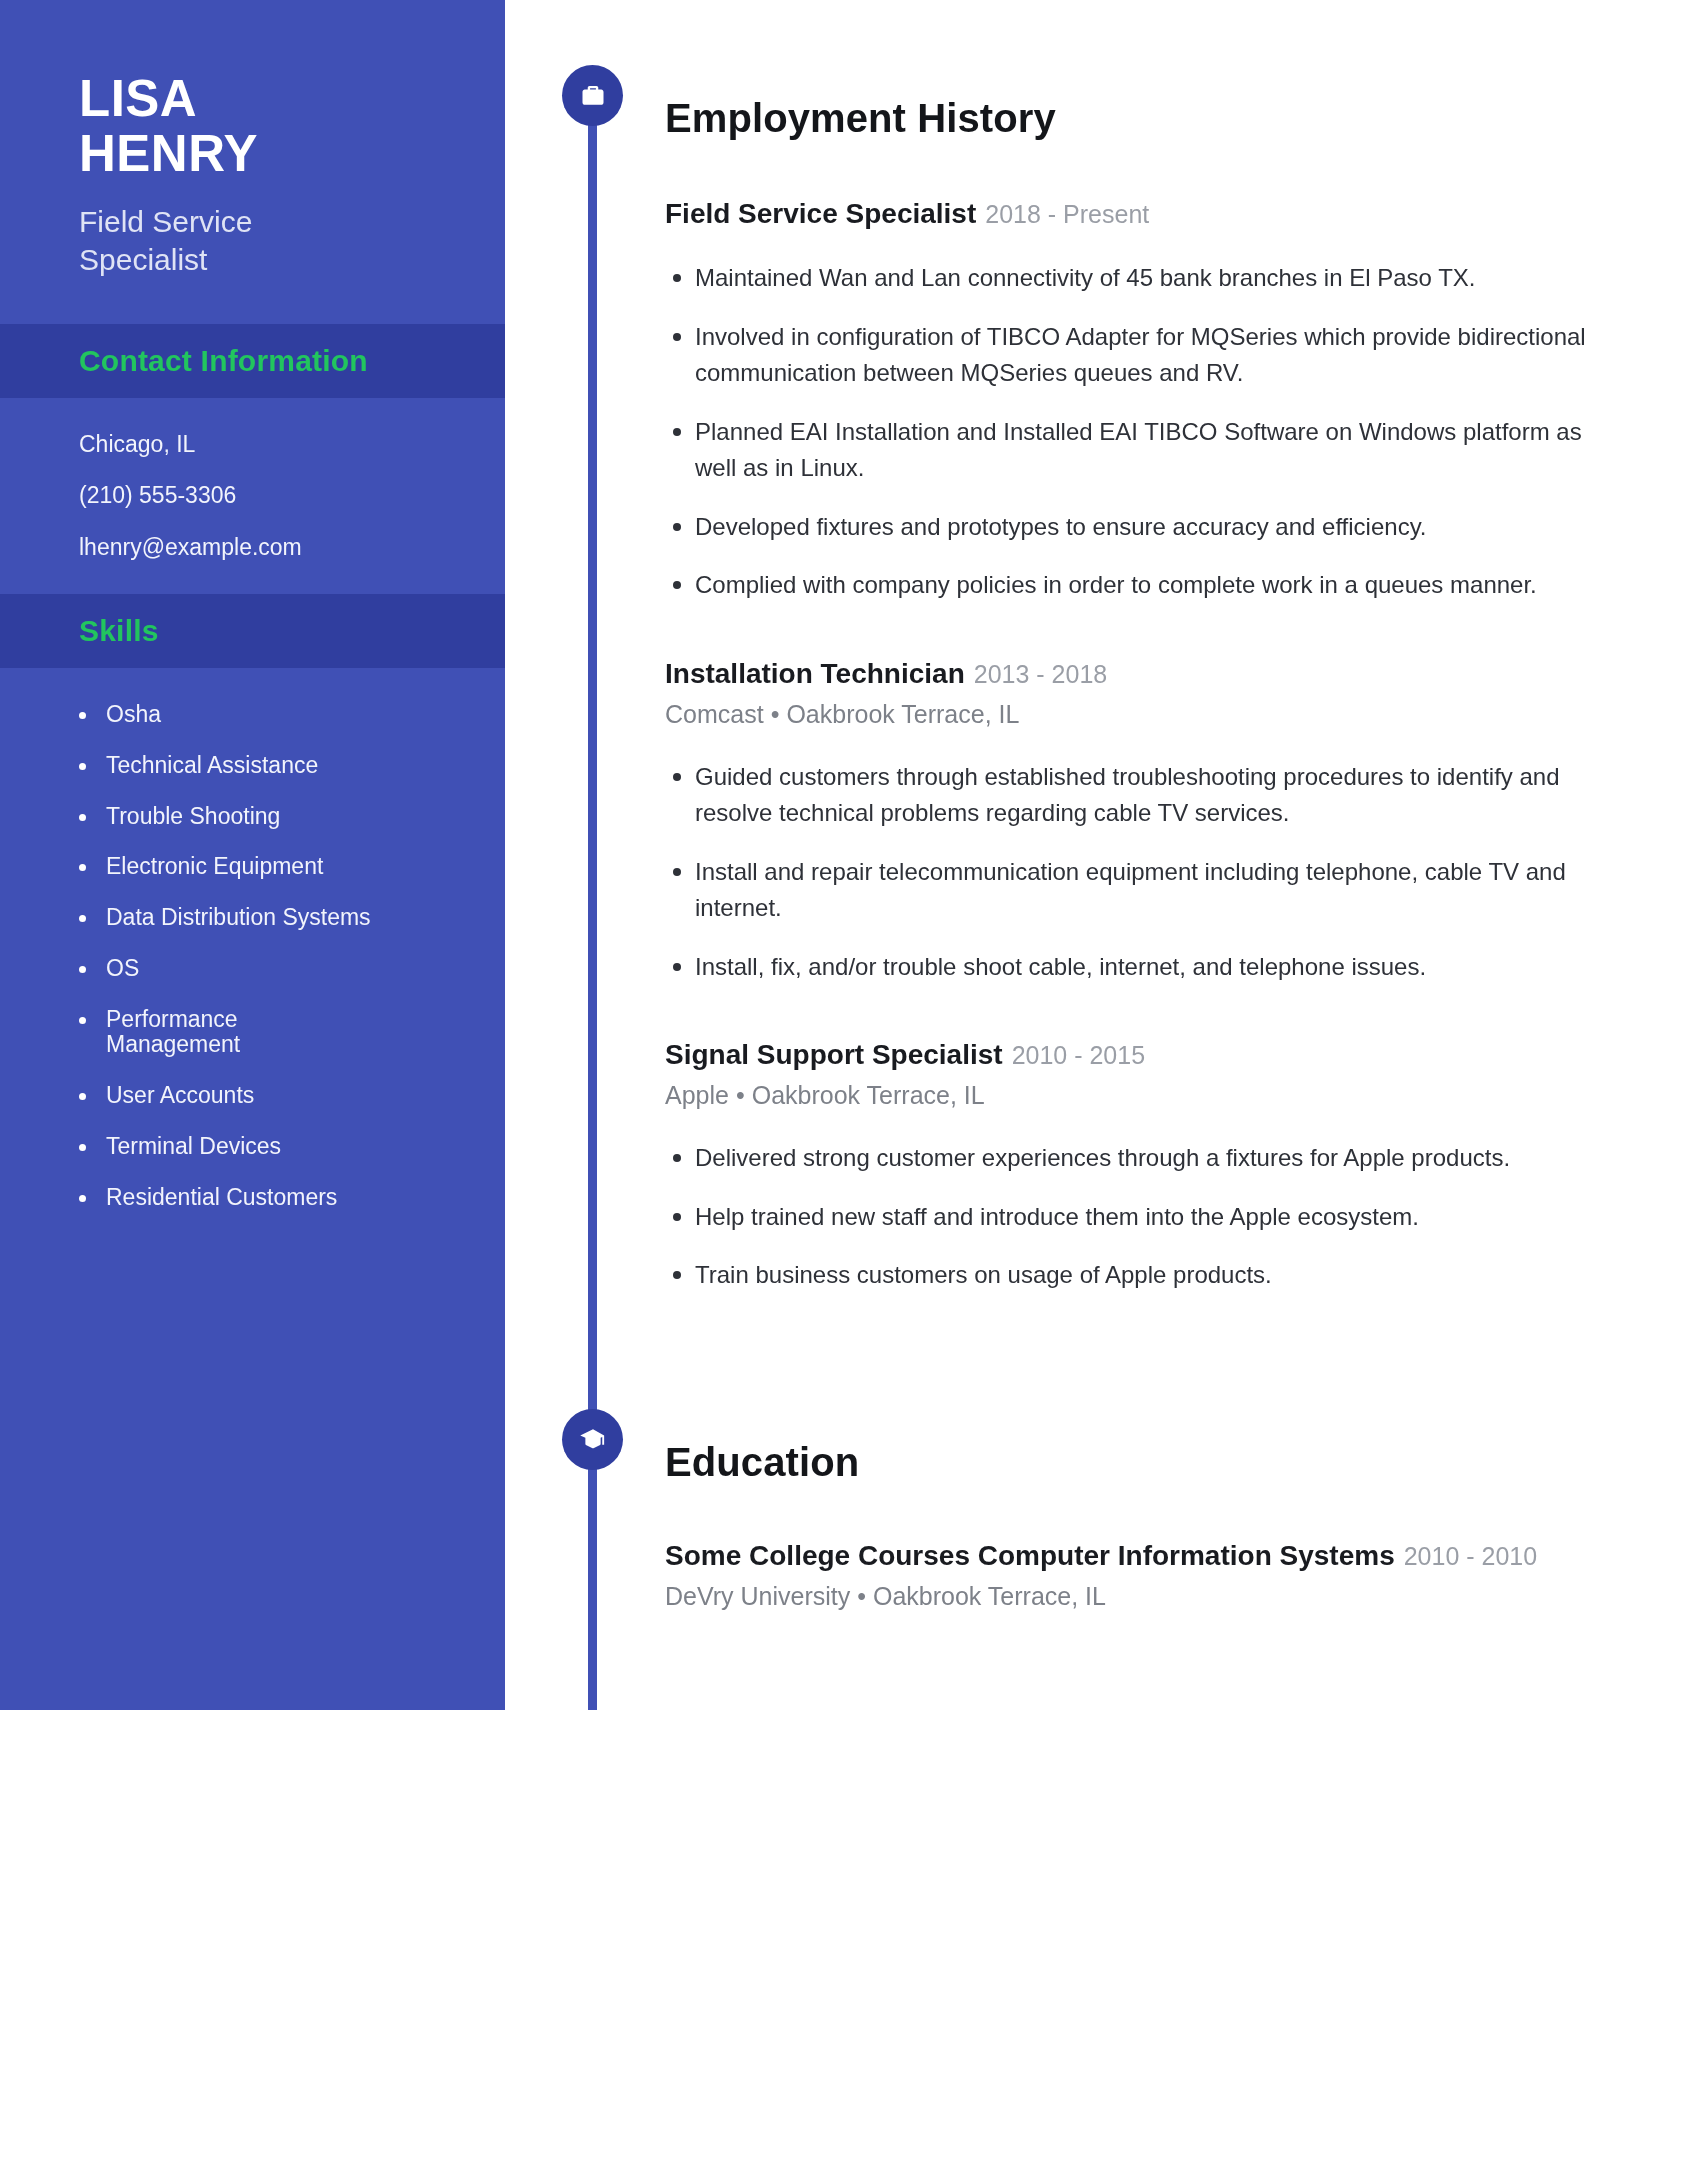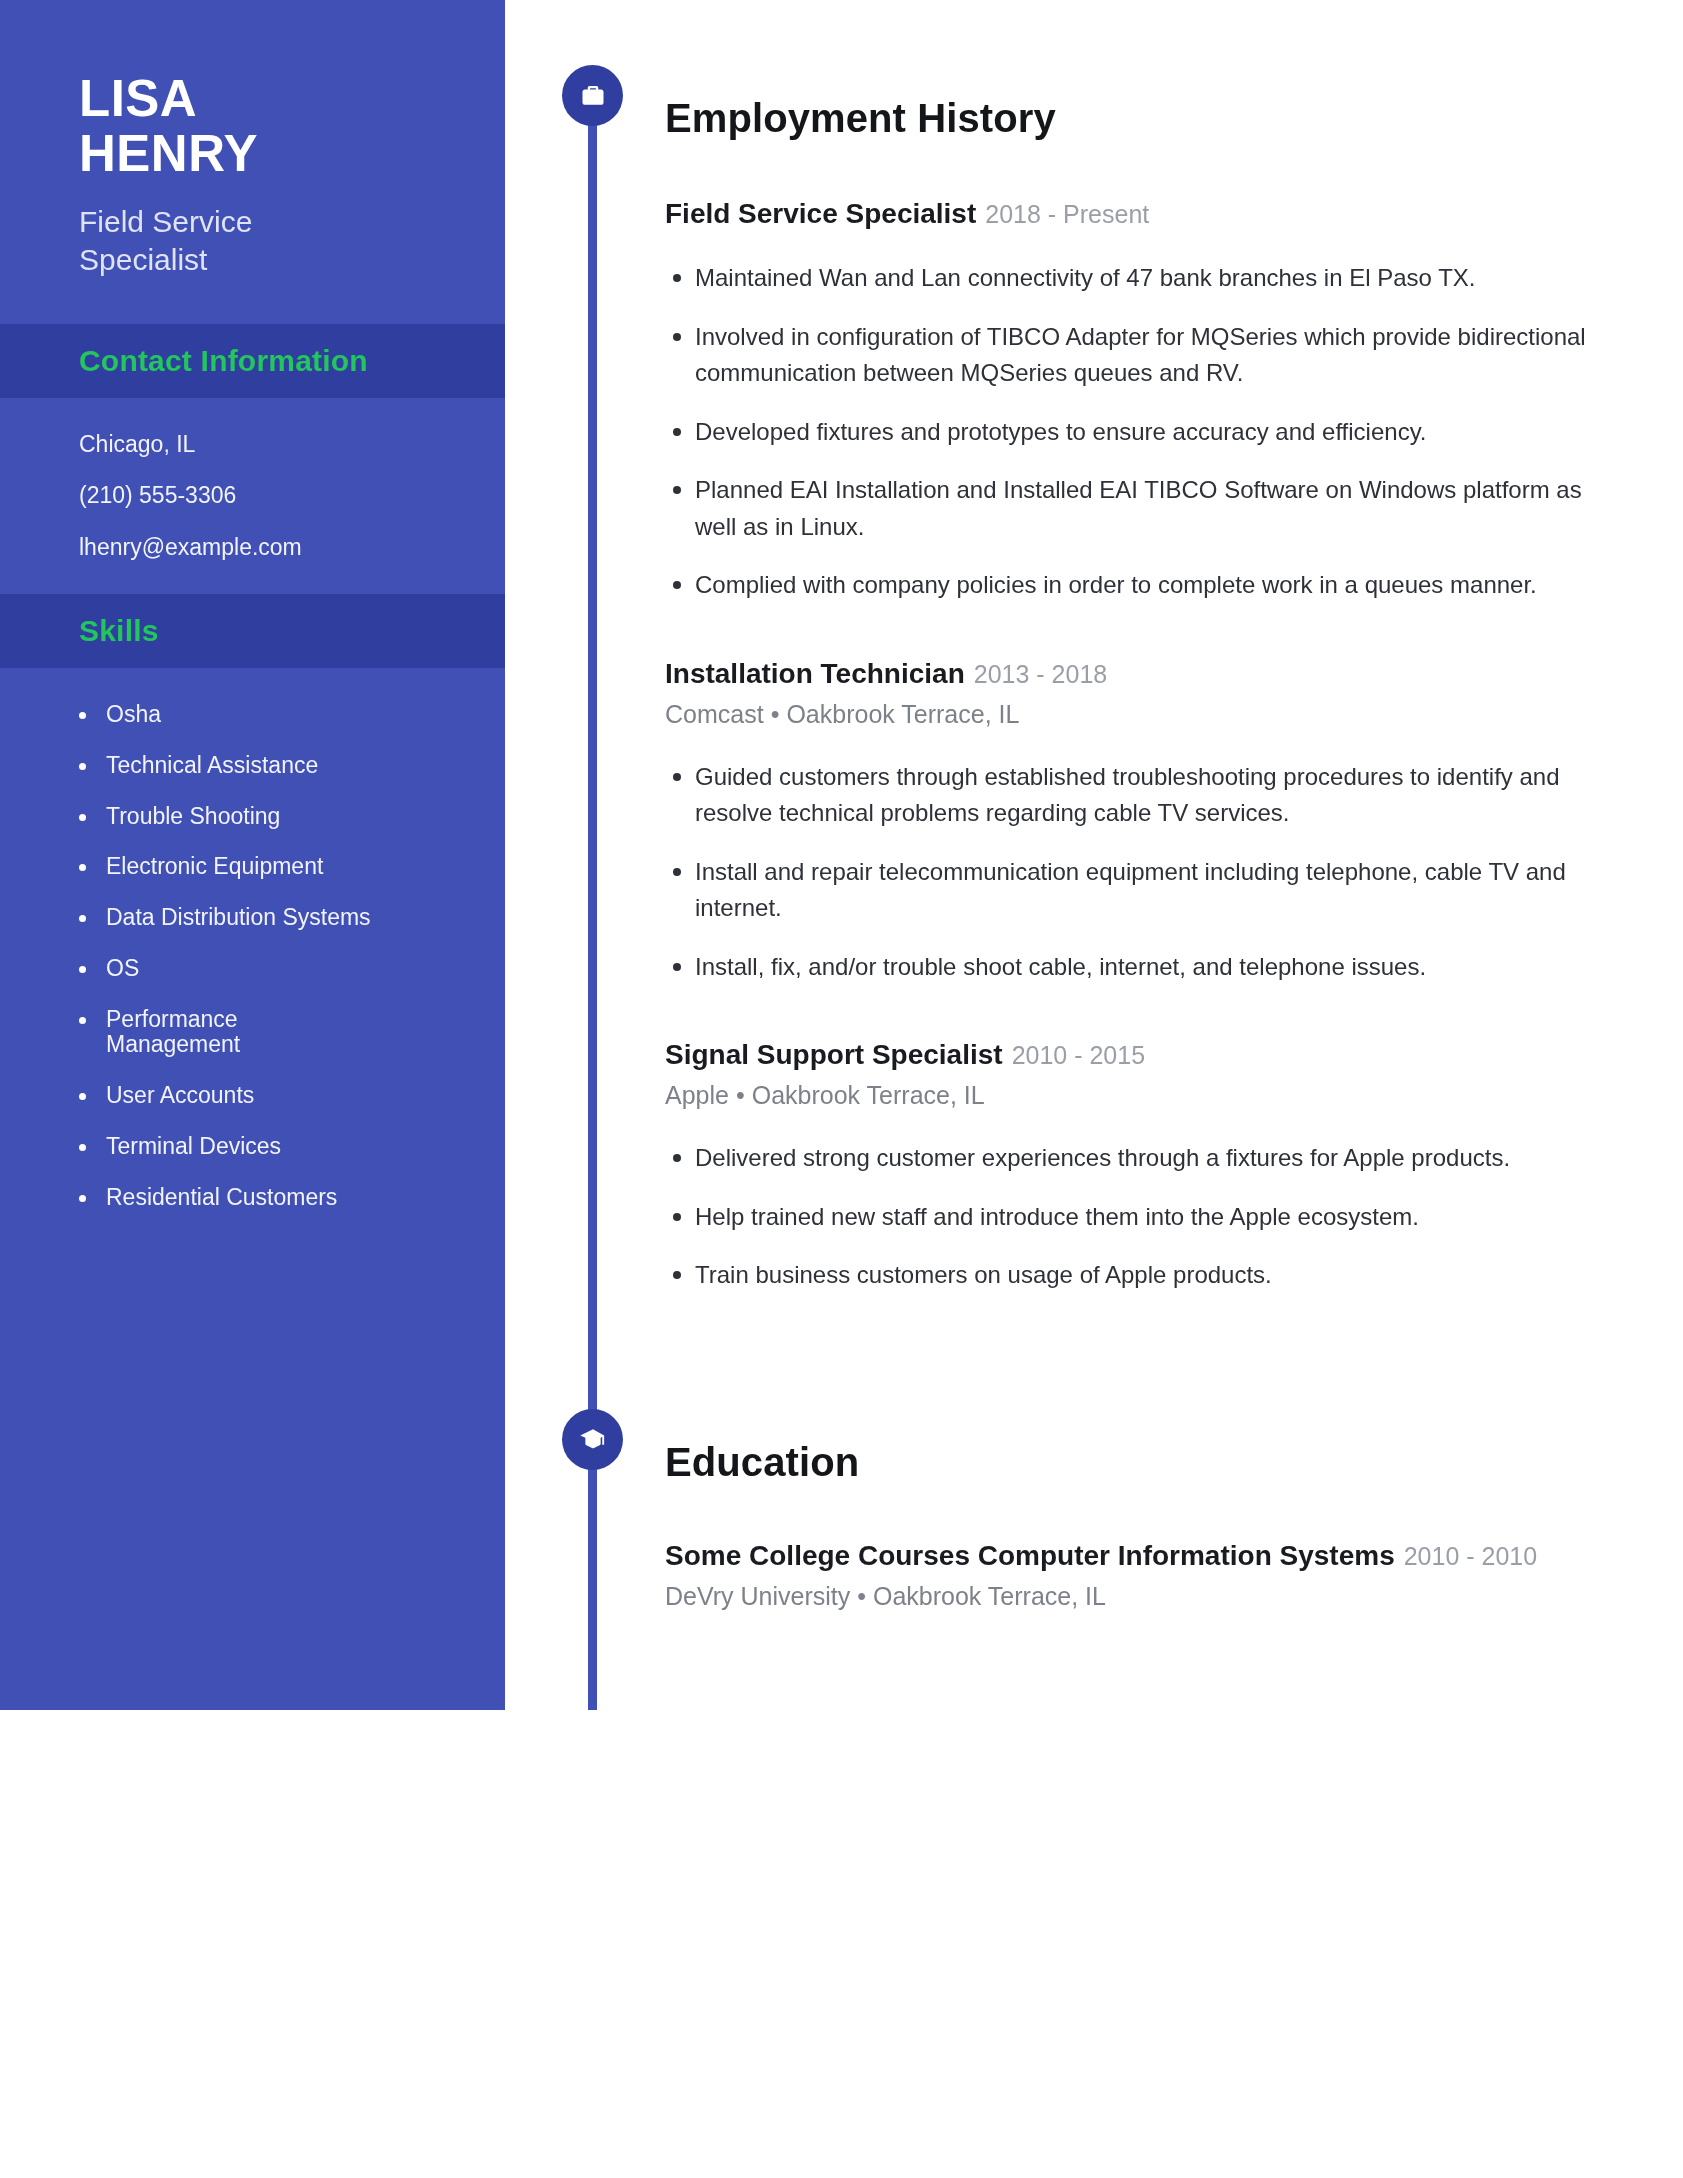--- a/index.html
+++ b/index.html
@@ -270,7 +270,7 @@
             <span class="entry-title">Field Service Specialist</span><span class="entry-dates">2018 - Present</span>
           </div>
           <ul class="bullets">
-            <li>Maintained Wan and Lan connectivity of 47 bank branches in El Paso TX.</li>
+            <li>Maintained Wan and Lan connectivity of 45 bank branches in El Paso TX.</li>
             <li>Involved in configuration of TIBCO Adapter for MQSeries which provide bidirectional communication between MQSeries queues and RV.</li>
             <li>Developed fixtures and prototypes to ensure accuracy and efficiency.</li>
             <li>Planned EAI Installation and Installed EAI TIBCO Software on Windows platform as well as in Linux.</li>

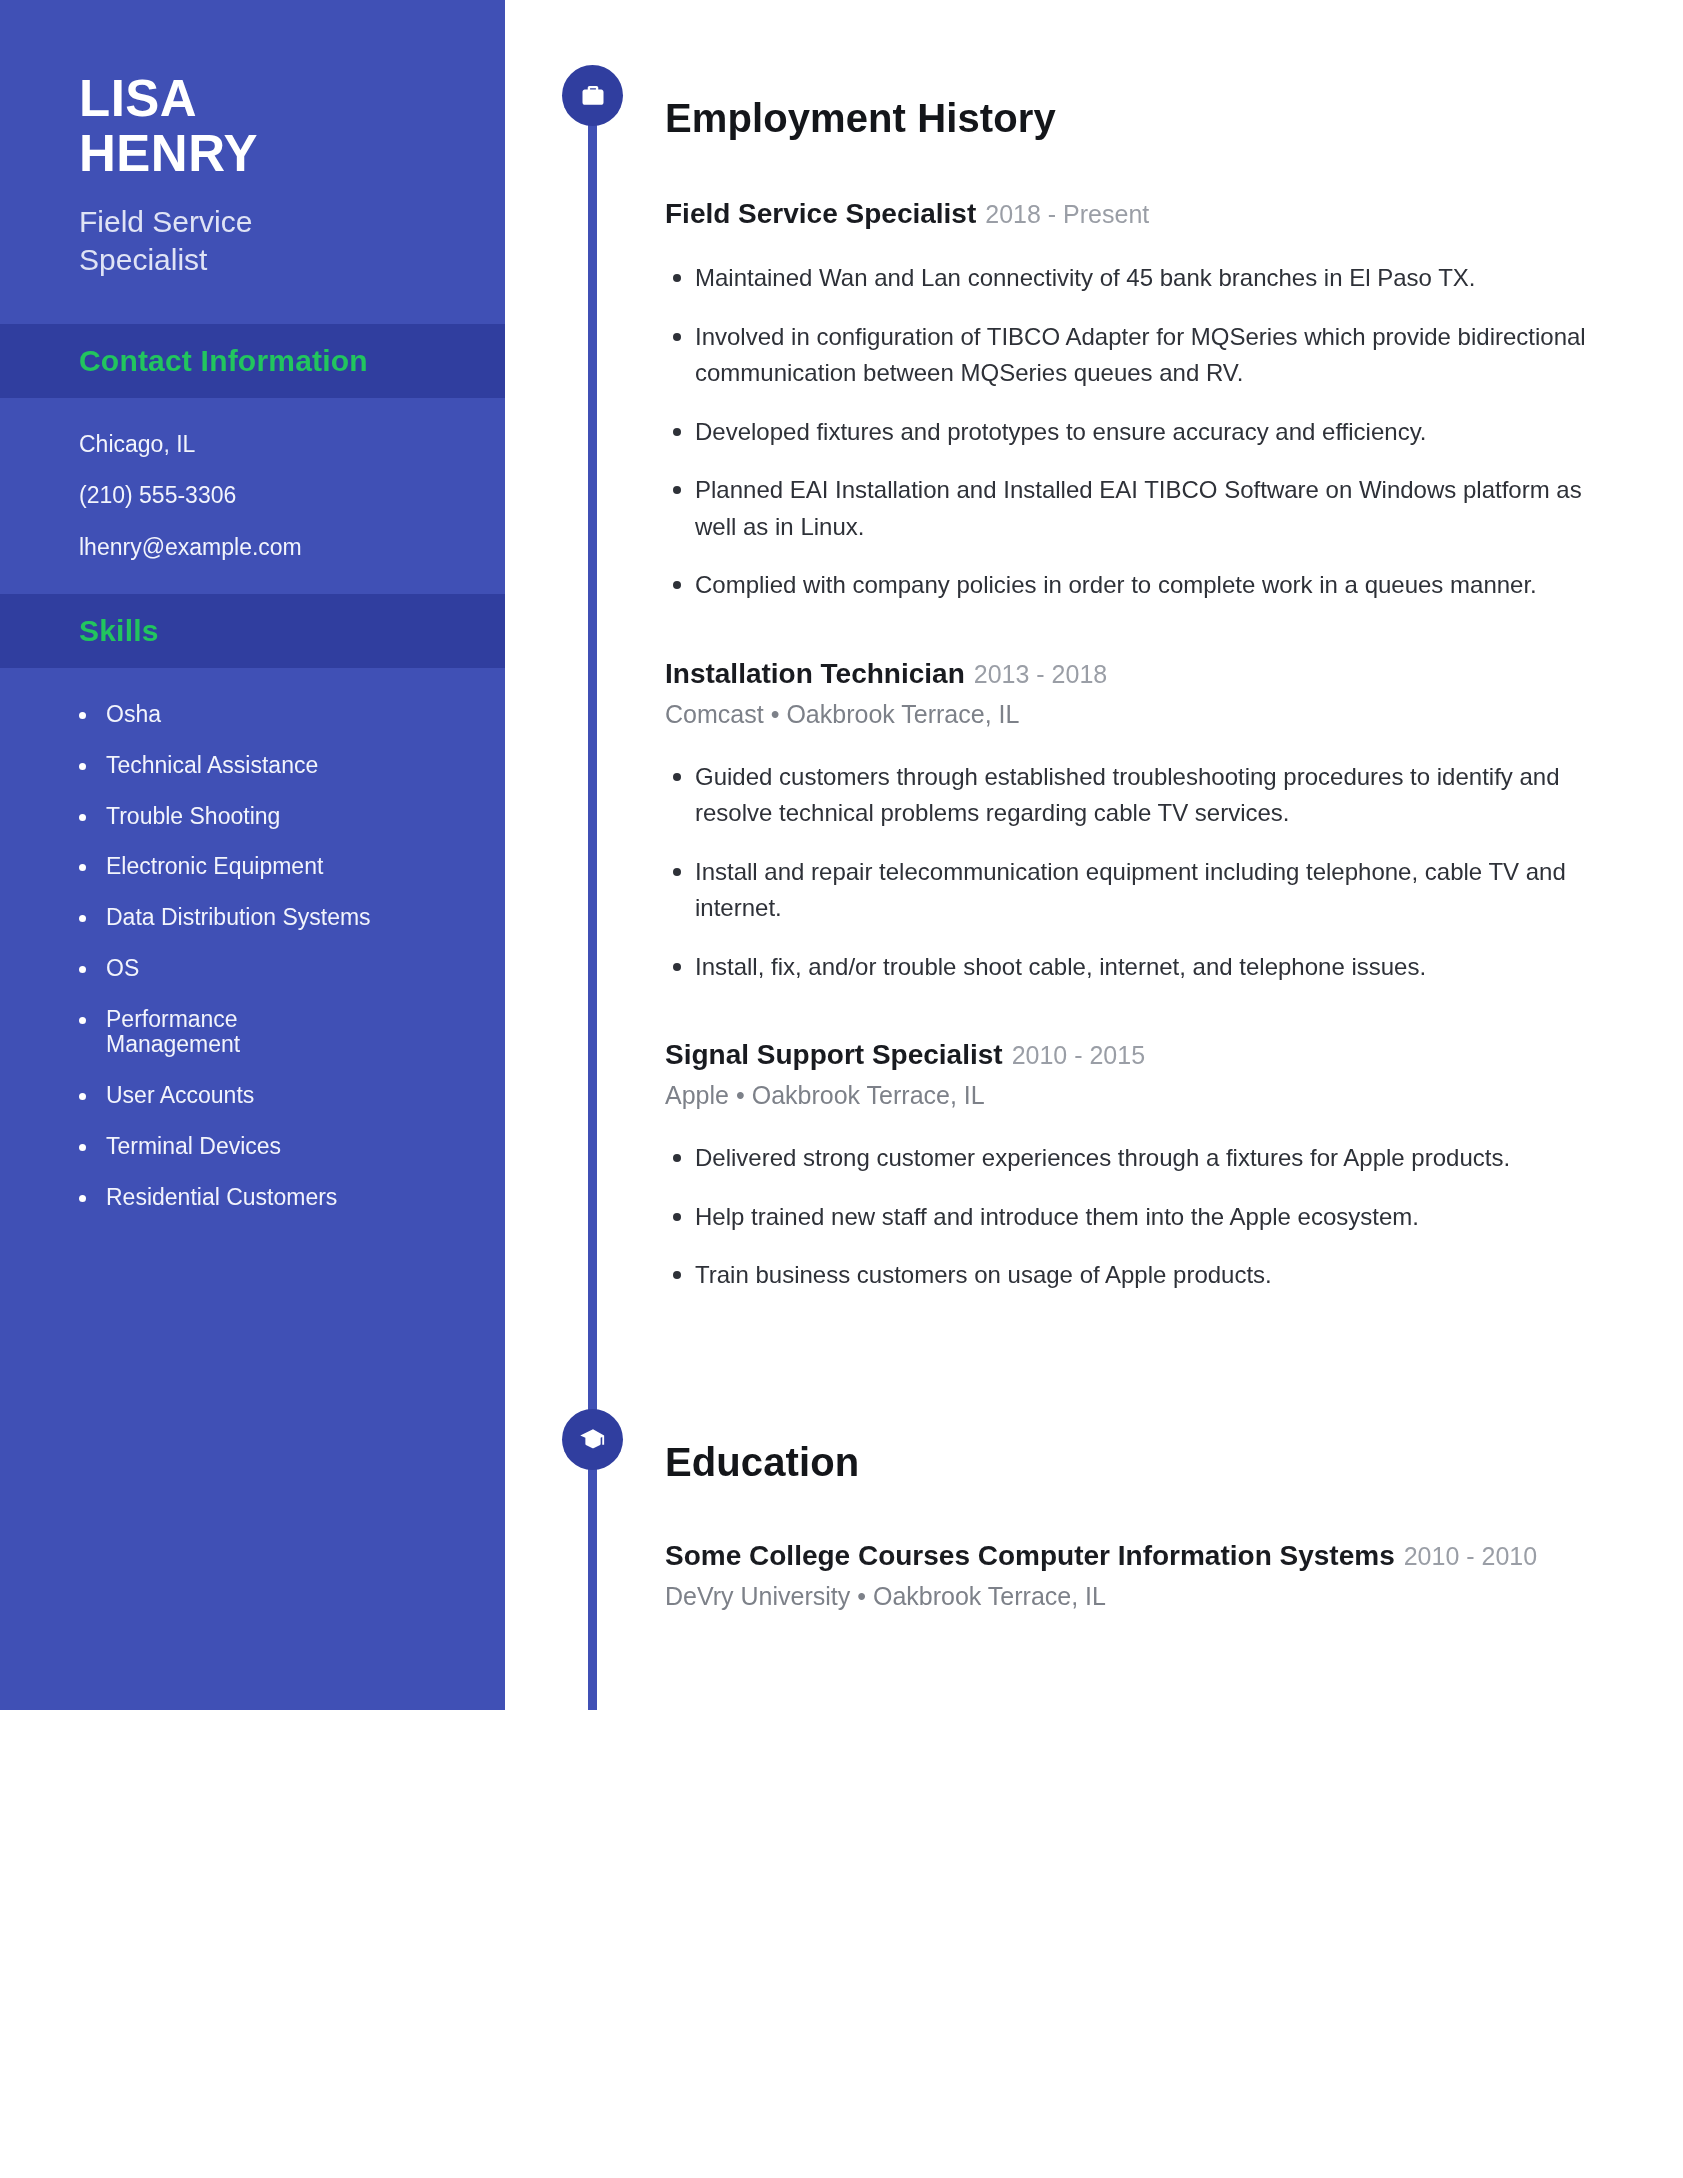--- a/index.html
+++ b/index.html
@@ -272,8 +272,8 @@
           <ul class="bullets">
             <li>Maintained Wan and Lan connectivity of 45 bank branches in El Paso TX.</li>
             <li>Involved in configuration of TIBCO Adapter for MQSeries which provide bidirectional communication between MQSeries queues and RV.</li>
+            <li>Planned EAI Installation and Installed EAI TIBCO Software on Windows platform as well as in Linux.</li>
             <li>Developed fixtures and prototypes to ensure accuracy and efficiency.</li>
-            <li>Planned EAI Installation and Installed EAI TIBCO Software on Windows platform as well as in Linux.</li>
             <li>Complied with company policies in order to complete work in a queues manner.</li>
           </ul>
         </div>

